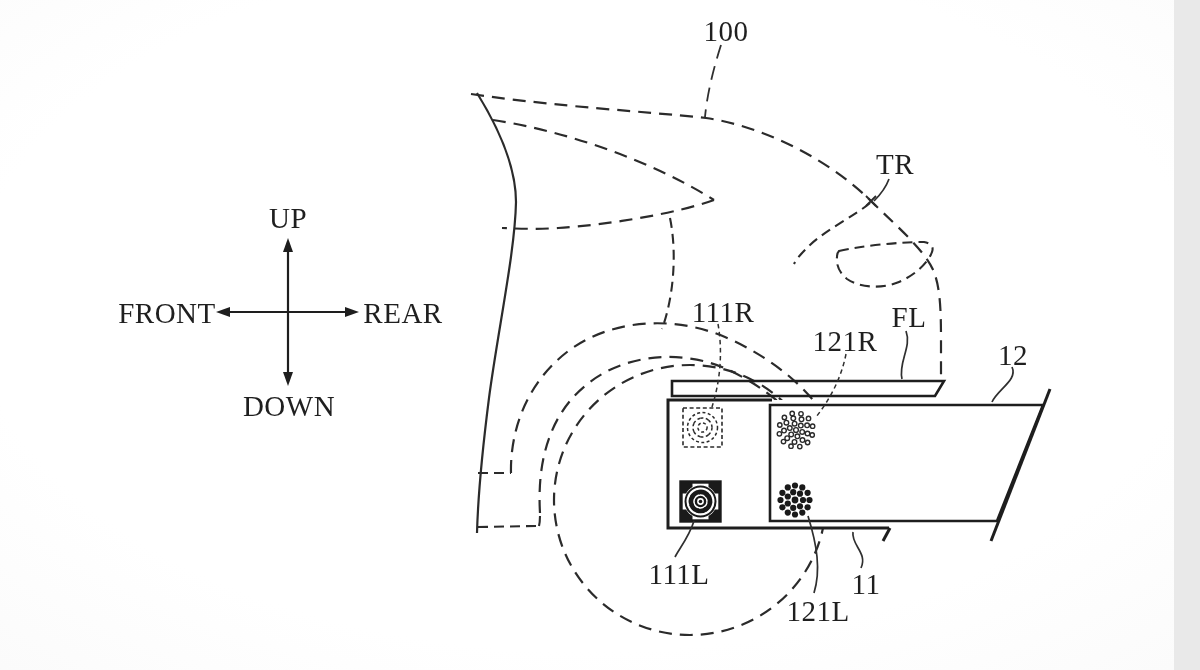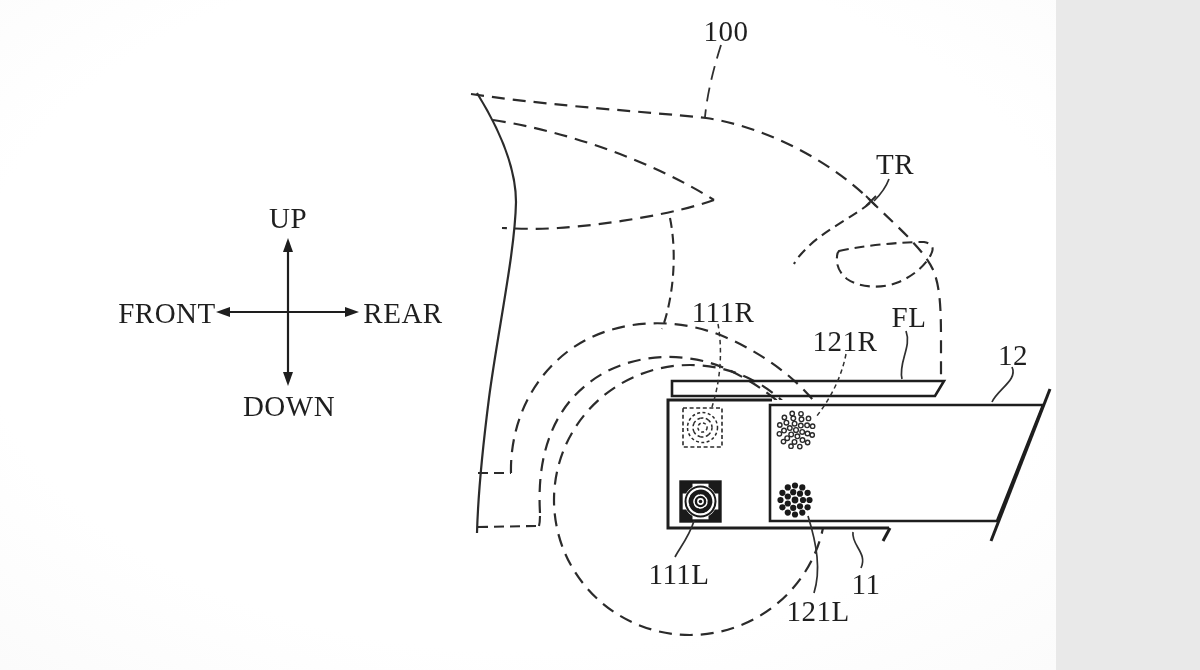--- a/index.html
+++ b/index.html
@@ -4,7 +4,7 @@
 <style>
   html,body{margin:0;padding:0;background:#e9e9e9;}
   .stage{
-    position:relative;width:1056px;height:670px;overflow:hidden;
+    position:relative;width:1174px;height:670px;overflow:hidden;
     background:radial-gradient(ellipse 95% 95% at 50% 45%, #ffffff 55%, #fbfbfb 78%, #f1f1f1 100%);
     font-family:"Liberation Serif","DejaVu Serif",serif;
   }

